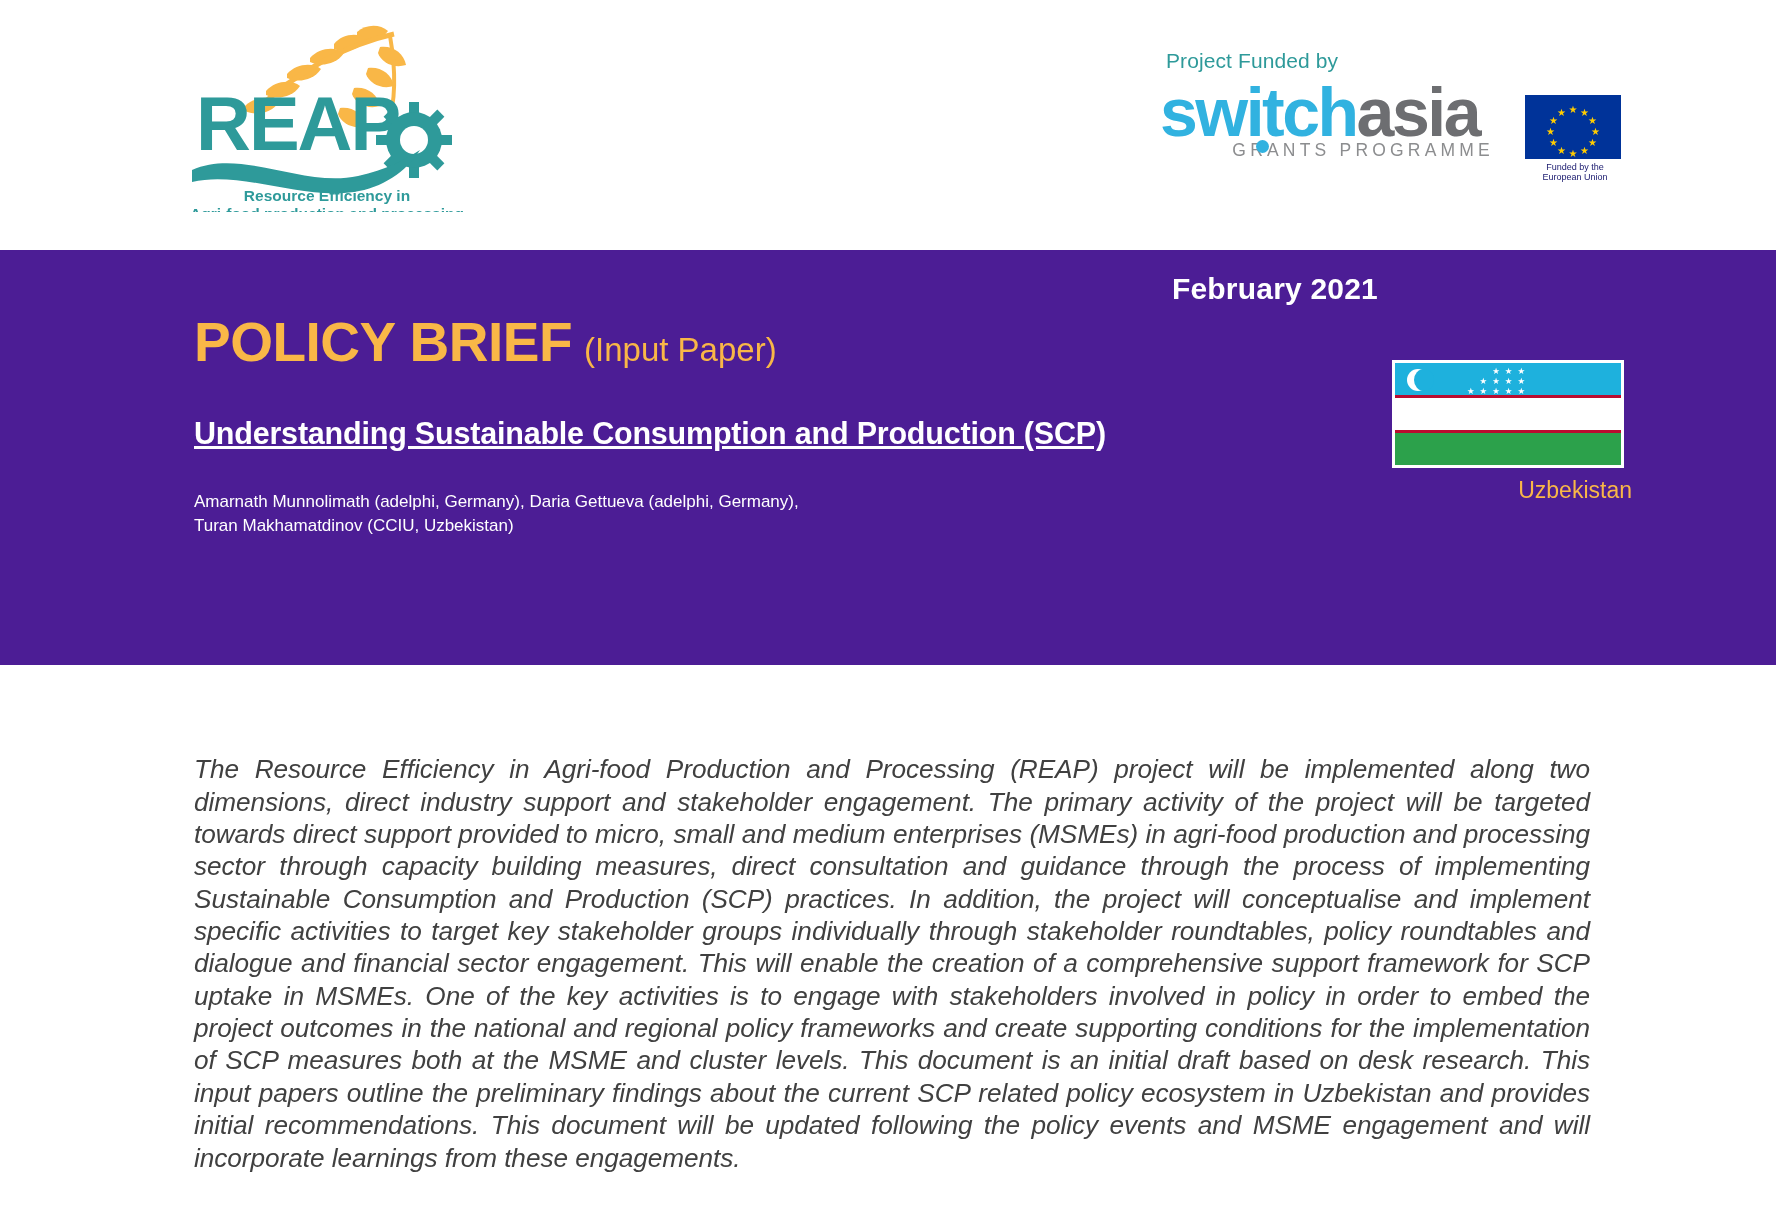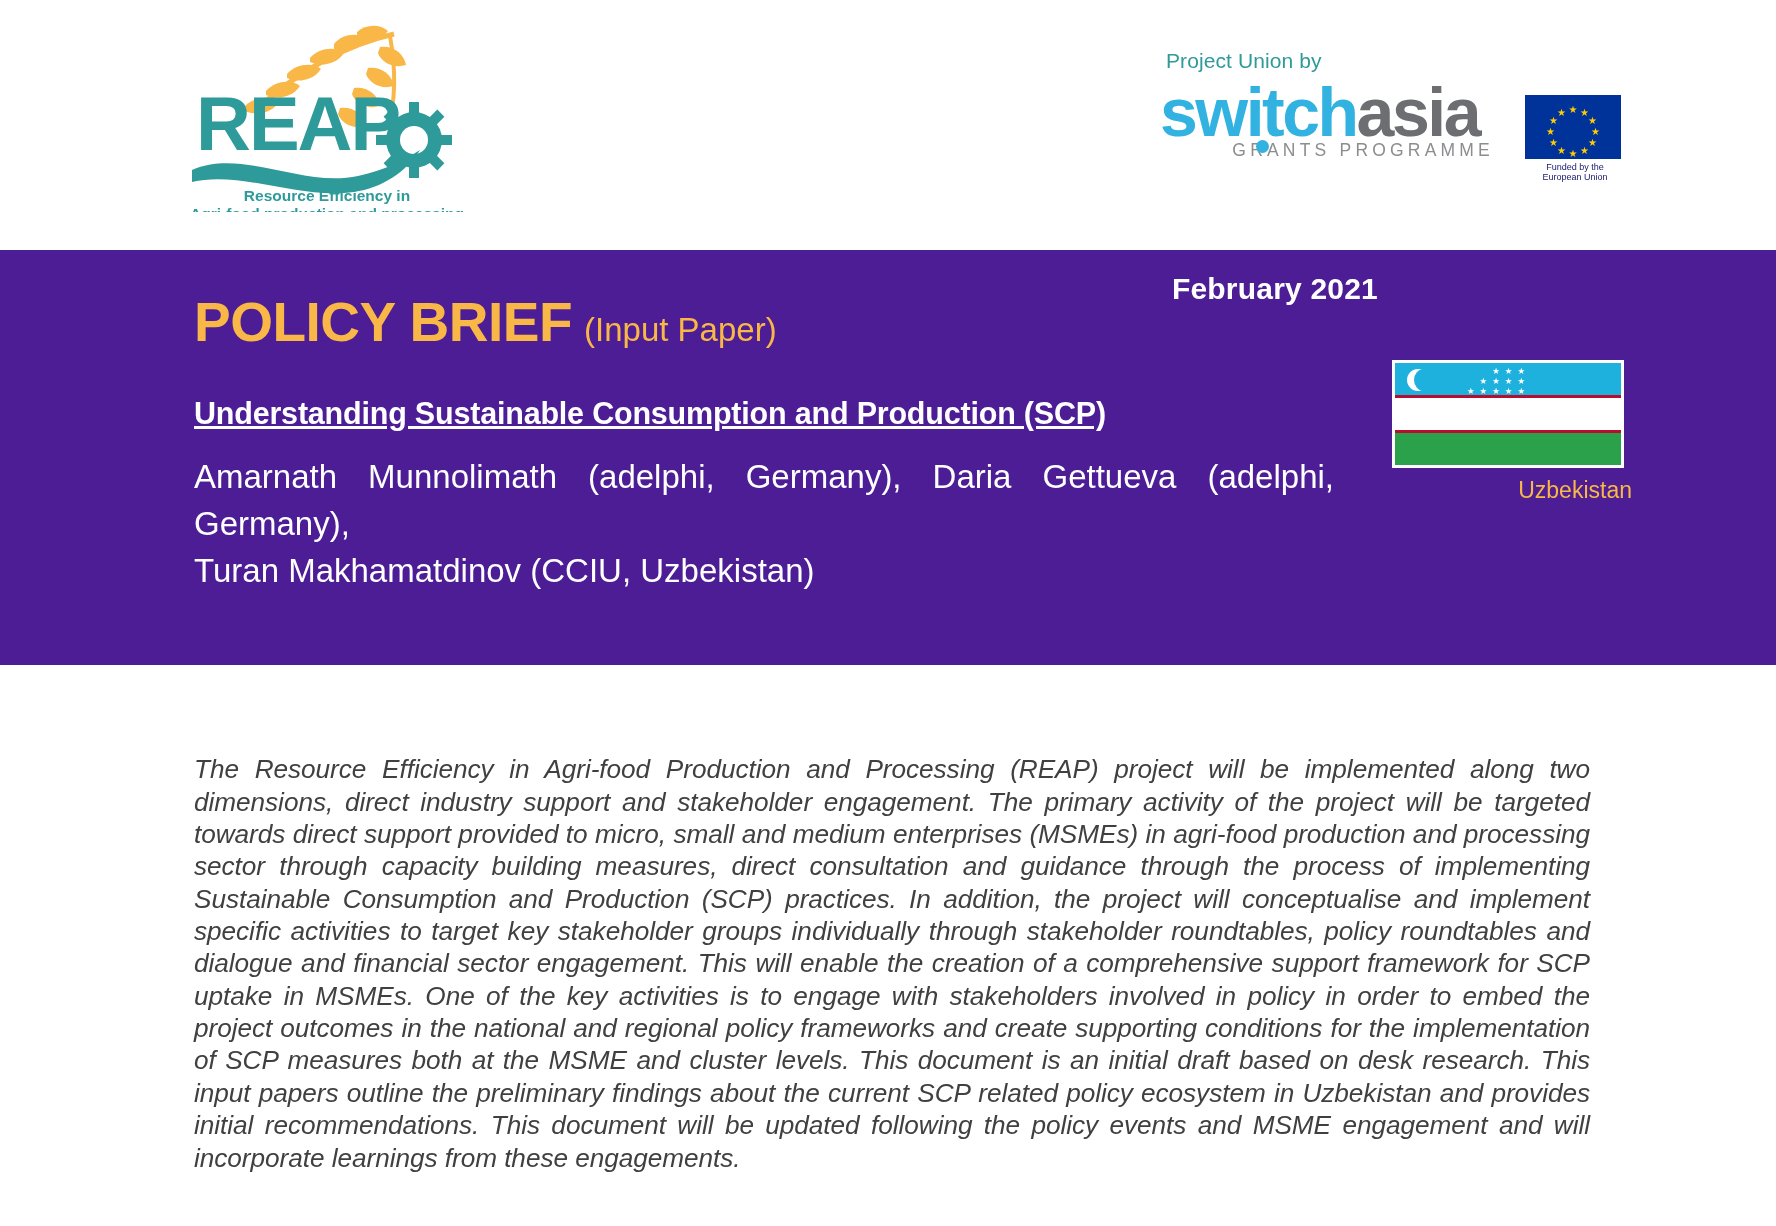--- a/index.html
+++ b/index.html
@@ -296,7 +296,7 @@
   </div>
 
   <div class="funded-block">
-    <div class="funded-label">Project Union by</div>
+    <div class="funded-label">Project Funded by</div>
     <div class="switchasia-row">
       <div class="switchasia">
         <div class="sa-word"><span class="sa-switch">switch</span><span class="sa-asia">asia</span></div>

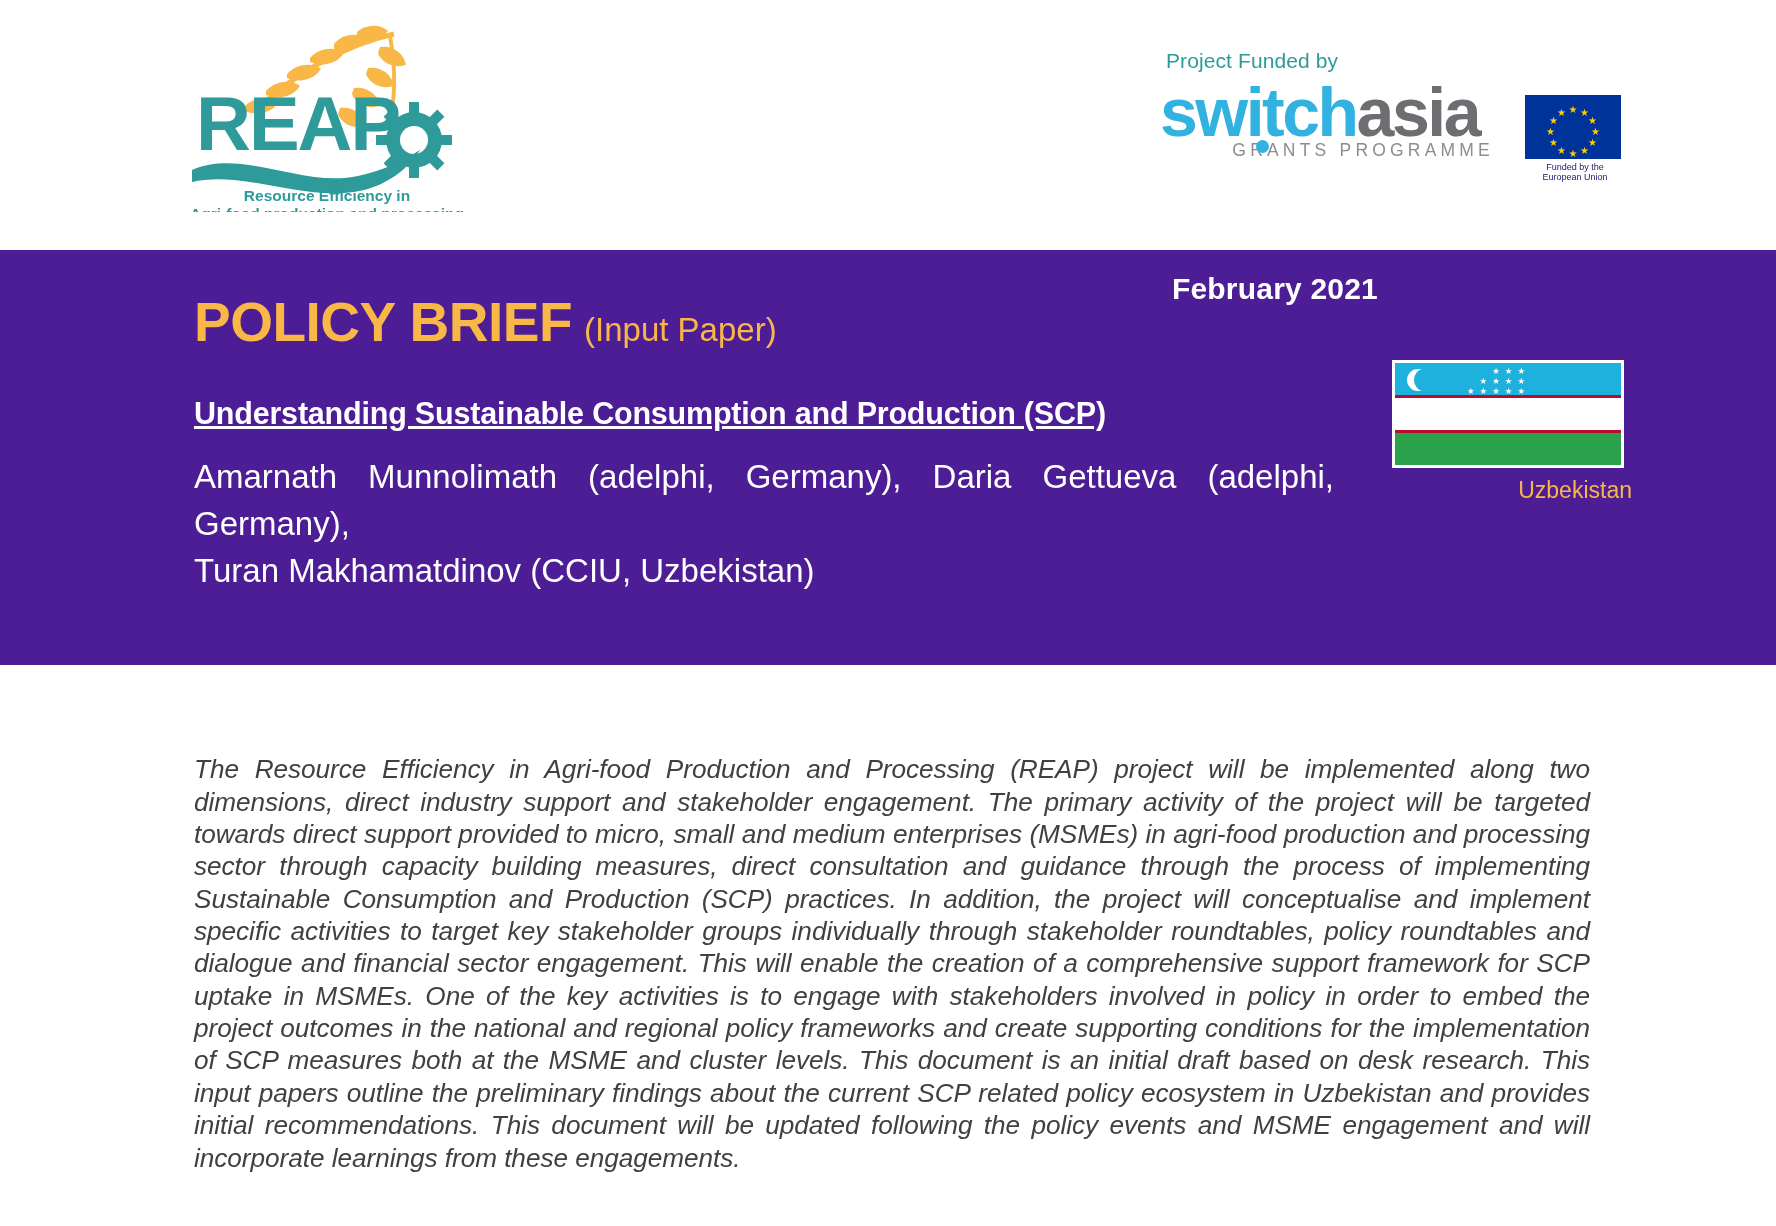--- a/index.html
+++ b/index.html
@@ -136,7 +136,7 @@
     width: 1180px;
   }
   .policy-line {
-    margin-top: 40px;
+    margin-top: 60px;
     white-space: nowrap;
   }
   .policy-main {

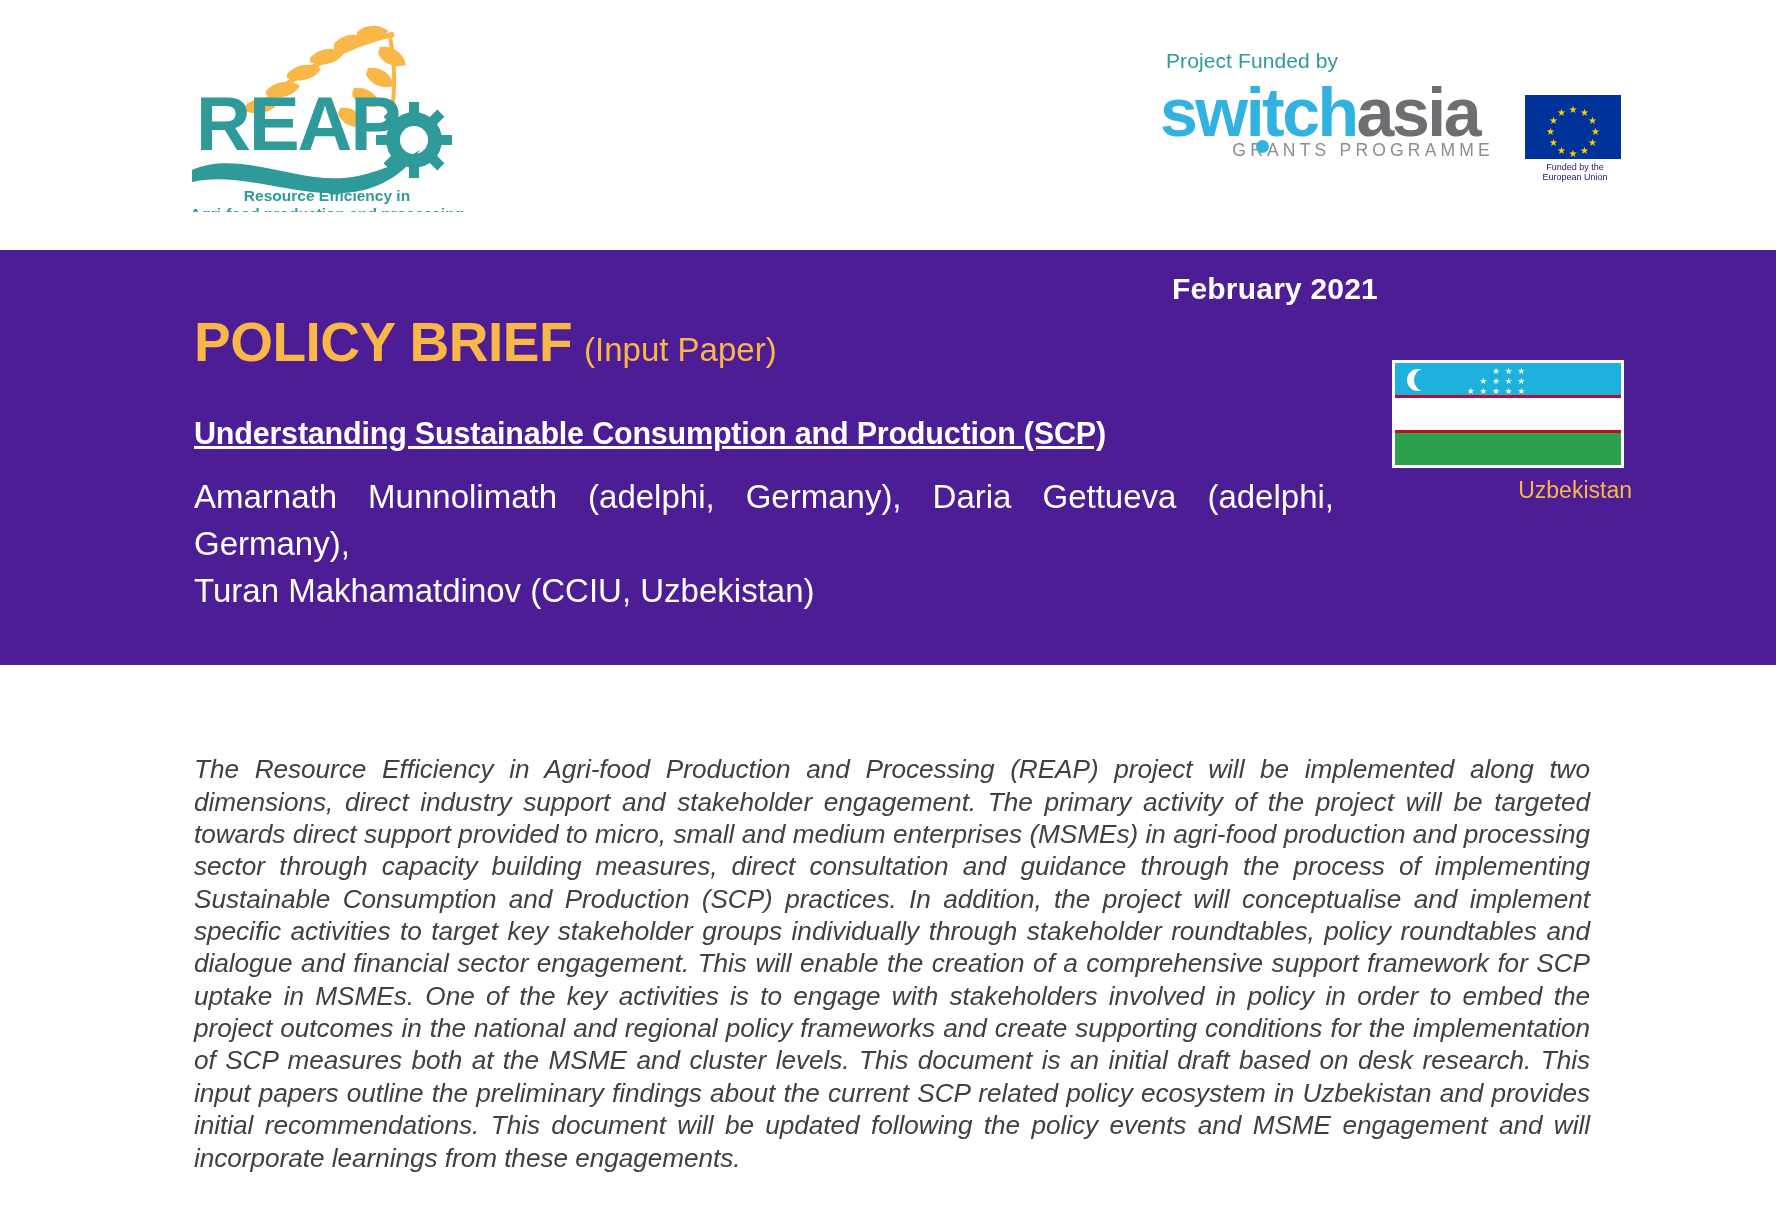--- a/index.html
+++ b/index.html
@@ -160,8 +160,8 @@
     text-decoration: underline;
   }
   .banner-authors {
-    margin-top: 20px;
-    font-size: 33px;
+    margin-top: 36px;
+    font-size: 17px;
     line-height: 1.42;
     text-align: justify;
     max-width: 1140px;

